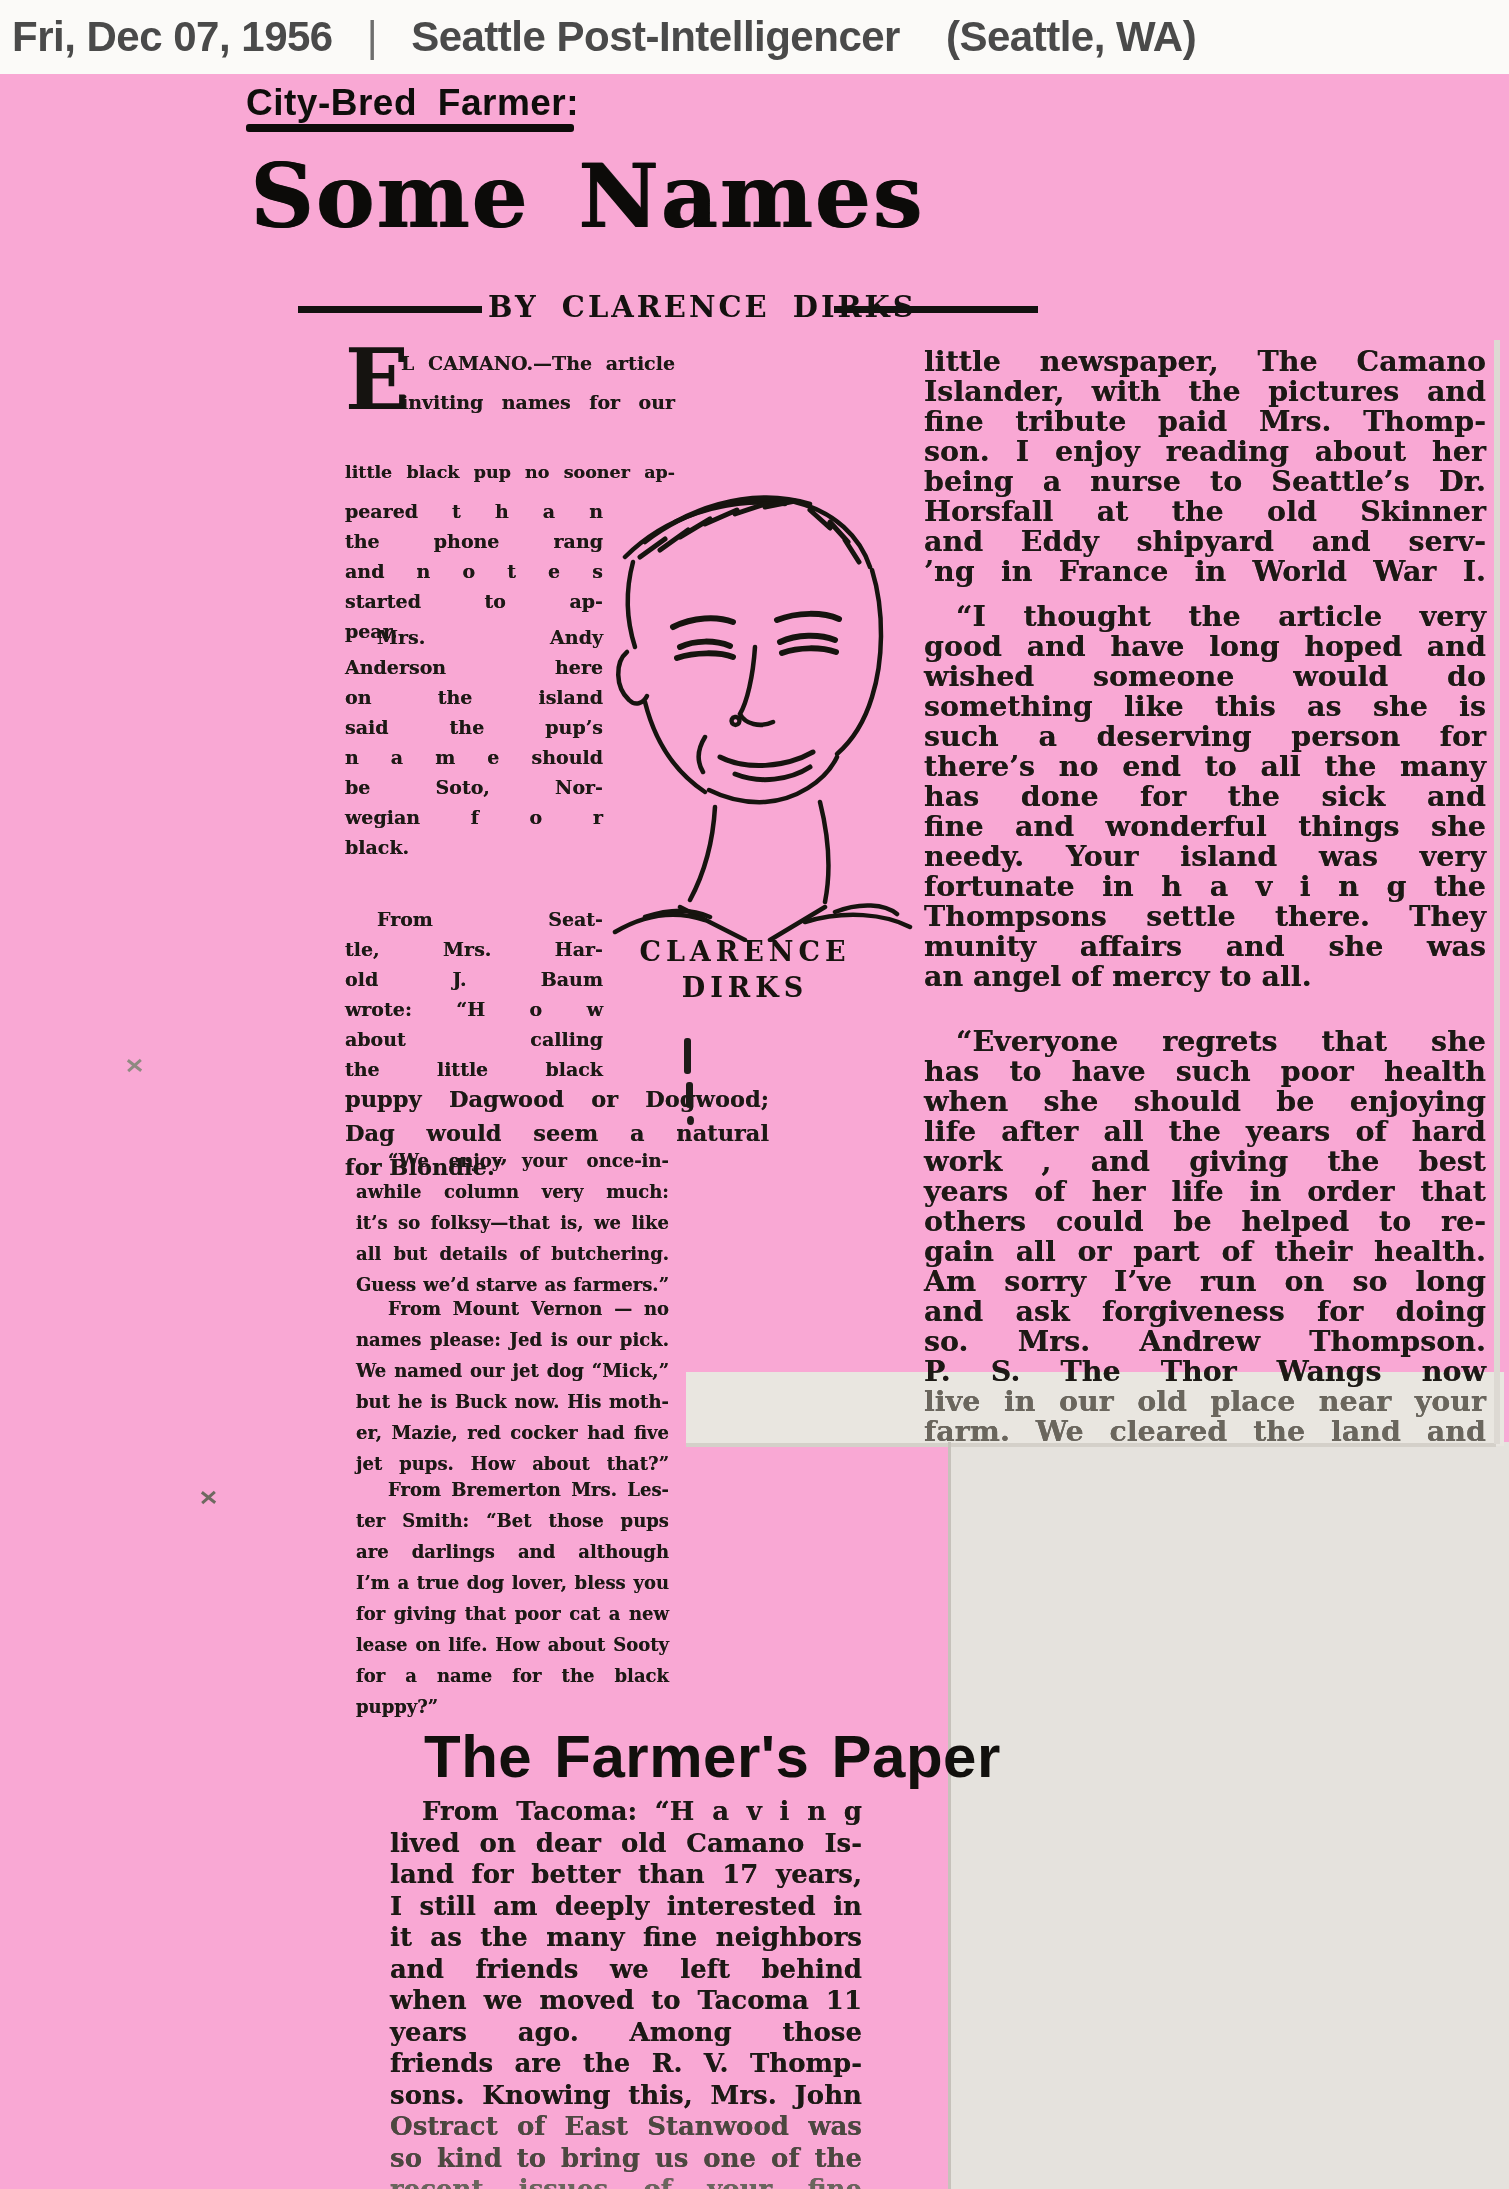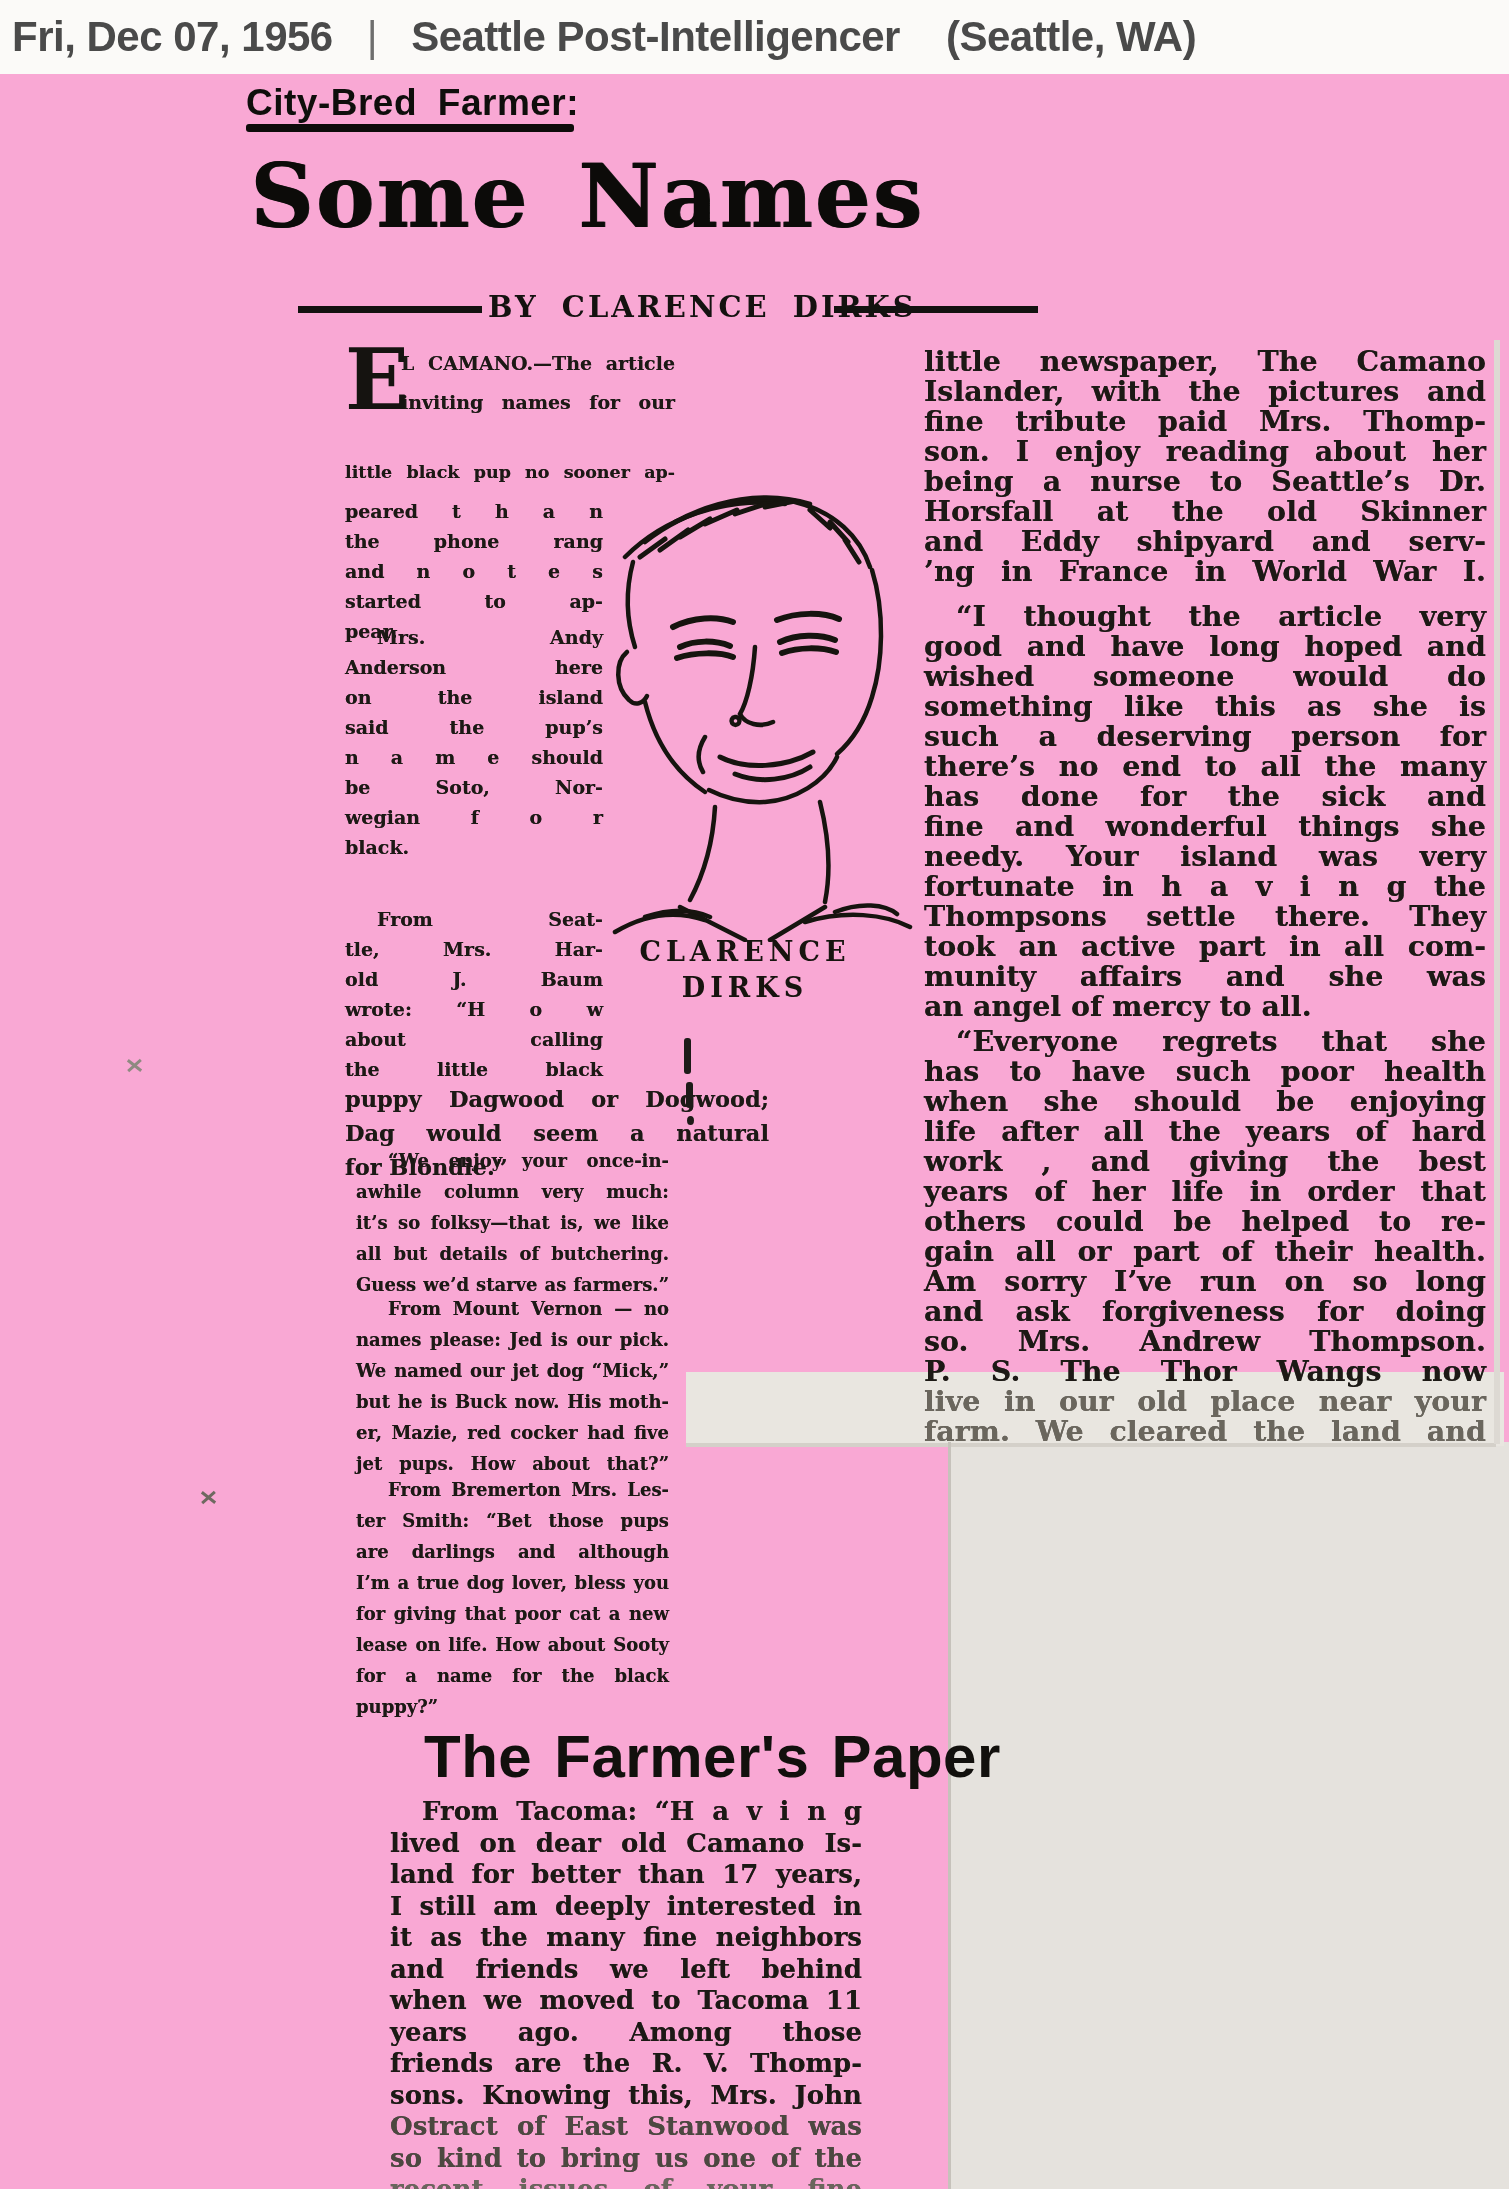--- a/index.html
+++ b/index.html
@@ -218,7 +218,6 @@
       <div class="tline">needy. Your island was very</div>
       <div class="tline">fortunate in h a v i n g the</div>
       <div class="tline">Thompsons settle there. They</div>
-      <div class="tline">took an active part in all com-</div>
       <div class="tline">munity affairs and she was</div>
       <div class="tline nj">an angel of mercy to all.</div>
     </div>

